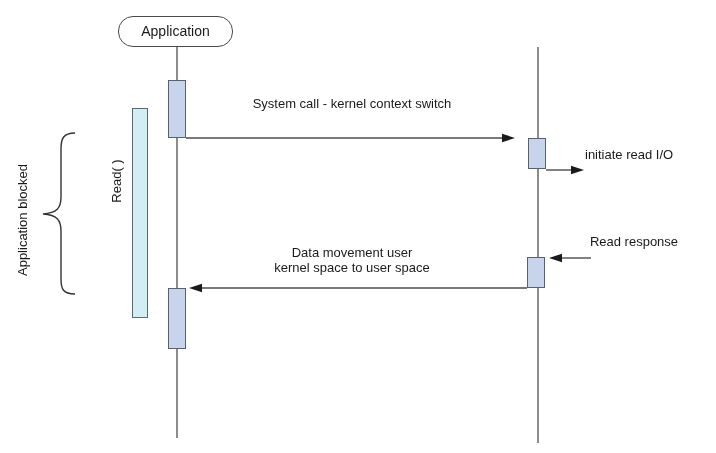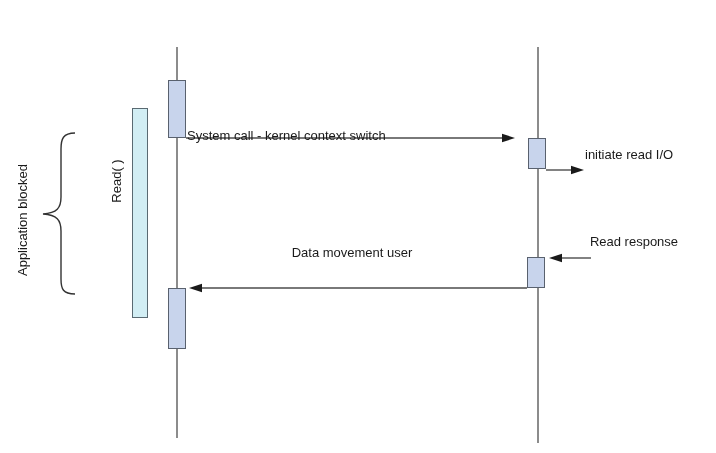--- a/index.html
+++ b/index.html
@@ -73,6 +73,7 @@
              C57,215 61,220 61,231 L61,279 C61,289 63,294 75,294" fill="none" stroke="#333" stroke-width="1.4"></path>
   </svg>
 
+  <div class="head head-app">Application</div>
 
   <div class="bar bar-app1"></div>
   <div class="bar bar-app2"></div>

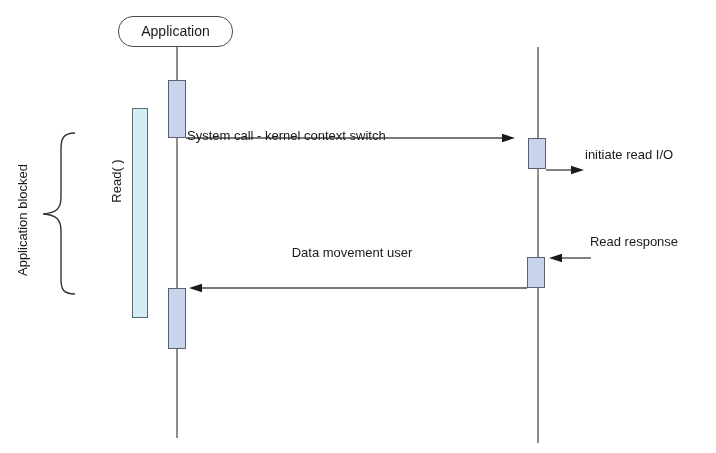--- a/index.html
+++ b/index.html
@@ -36,7 +36,7 @@
     border:1.5px solid var(--read-border, #5a6a72);
   }
   .msg { position:absolute; font-size:13px; white-space:nowrap; }
-  .msg-syscall  { left:187px; top:128px; width:330px; }
+  .msg-syscall  { left:187px; top:96px; width:330px; text-align:center; }
   .msg-initiate { left:585px; top:147px; width:131px; text-align:left; }
   .msg-response { left:572px; top:234px; width:124px; text-align:center; }
   .msg-datamove { left:202px; top:245px; width:300px; text-align:center; line-height:15px; }

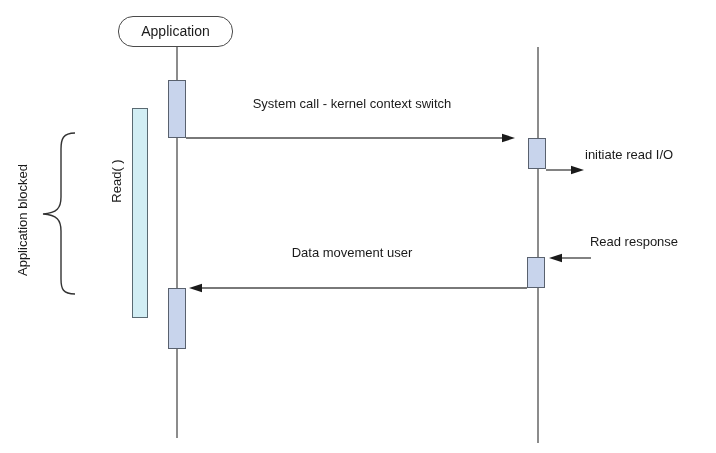--- a/index.html
+++ b/index.html
@@ -87,6 +87,7 @@
   <div class="msg msg-response">Read response</div>
   <div class="msg msg-datamove">
     <div>Data movement user</div>
+    <div>kernel space to user space</div>
   </div>
 
   <div class="vlabel vlabel-read">Read( )</div>

